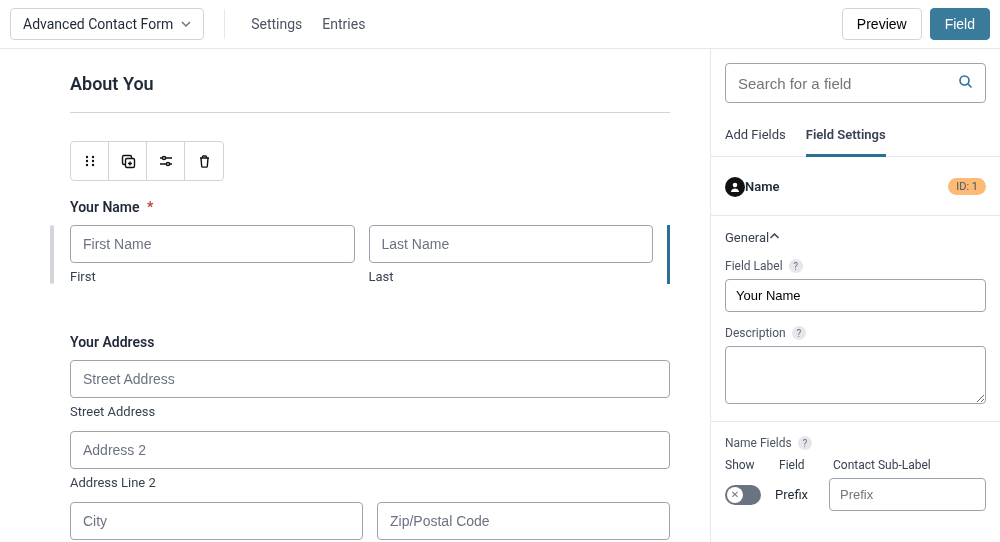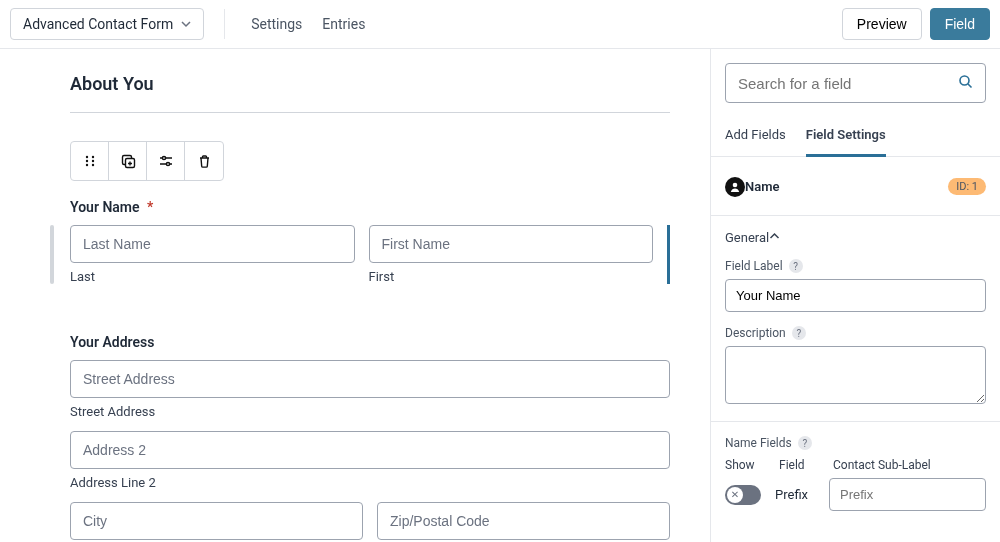--- a/index.html
+++ b/index.html
@@ -141,12 +141,12 @@
       <div class="selected-wrap">
         <div class="row">
           <div class="col">
+            <input class="text-input" placeholder="First Name" style="">
+            <div class="sub-label">First</div>
+          </div>
+          <div class="col">
             <input class="text-input" placeholder="Last Name" style="">
             <div class="sub-label">Last</div>
-          </div>
-          <div class="col">
-            <input class="text-input" placeholder="First Name" style="">
-            <div class="sub-label">First</div>
           </div>
         </div>
       </div>

